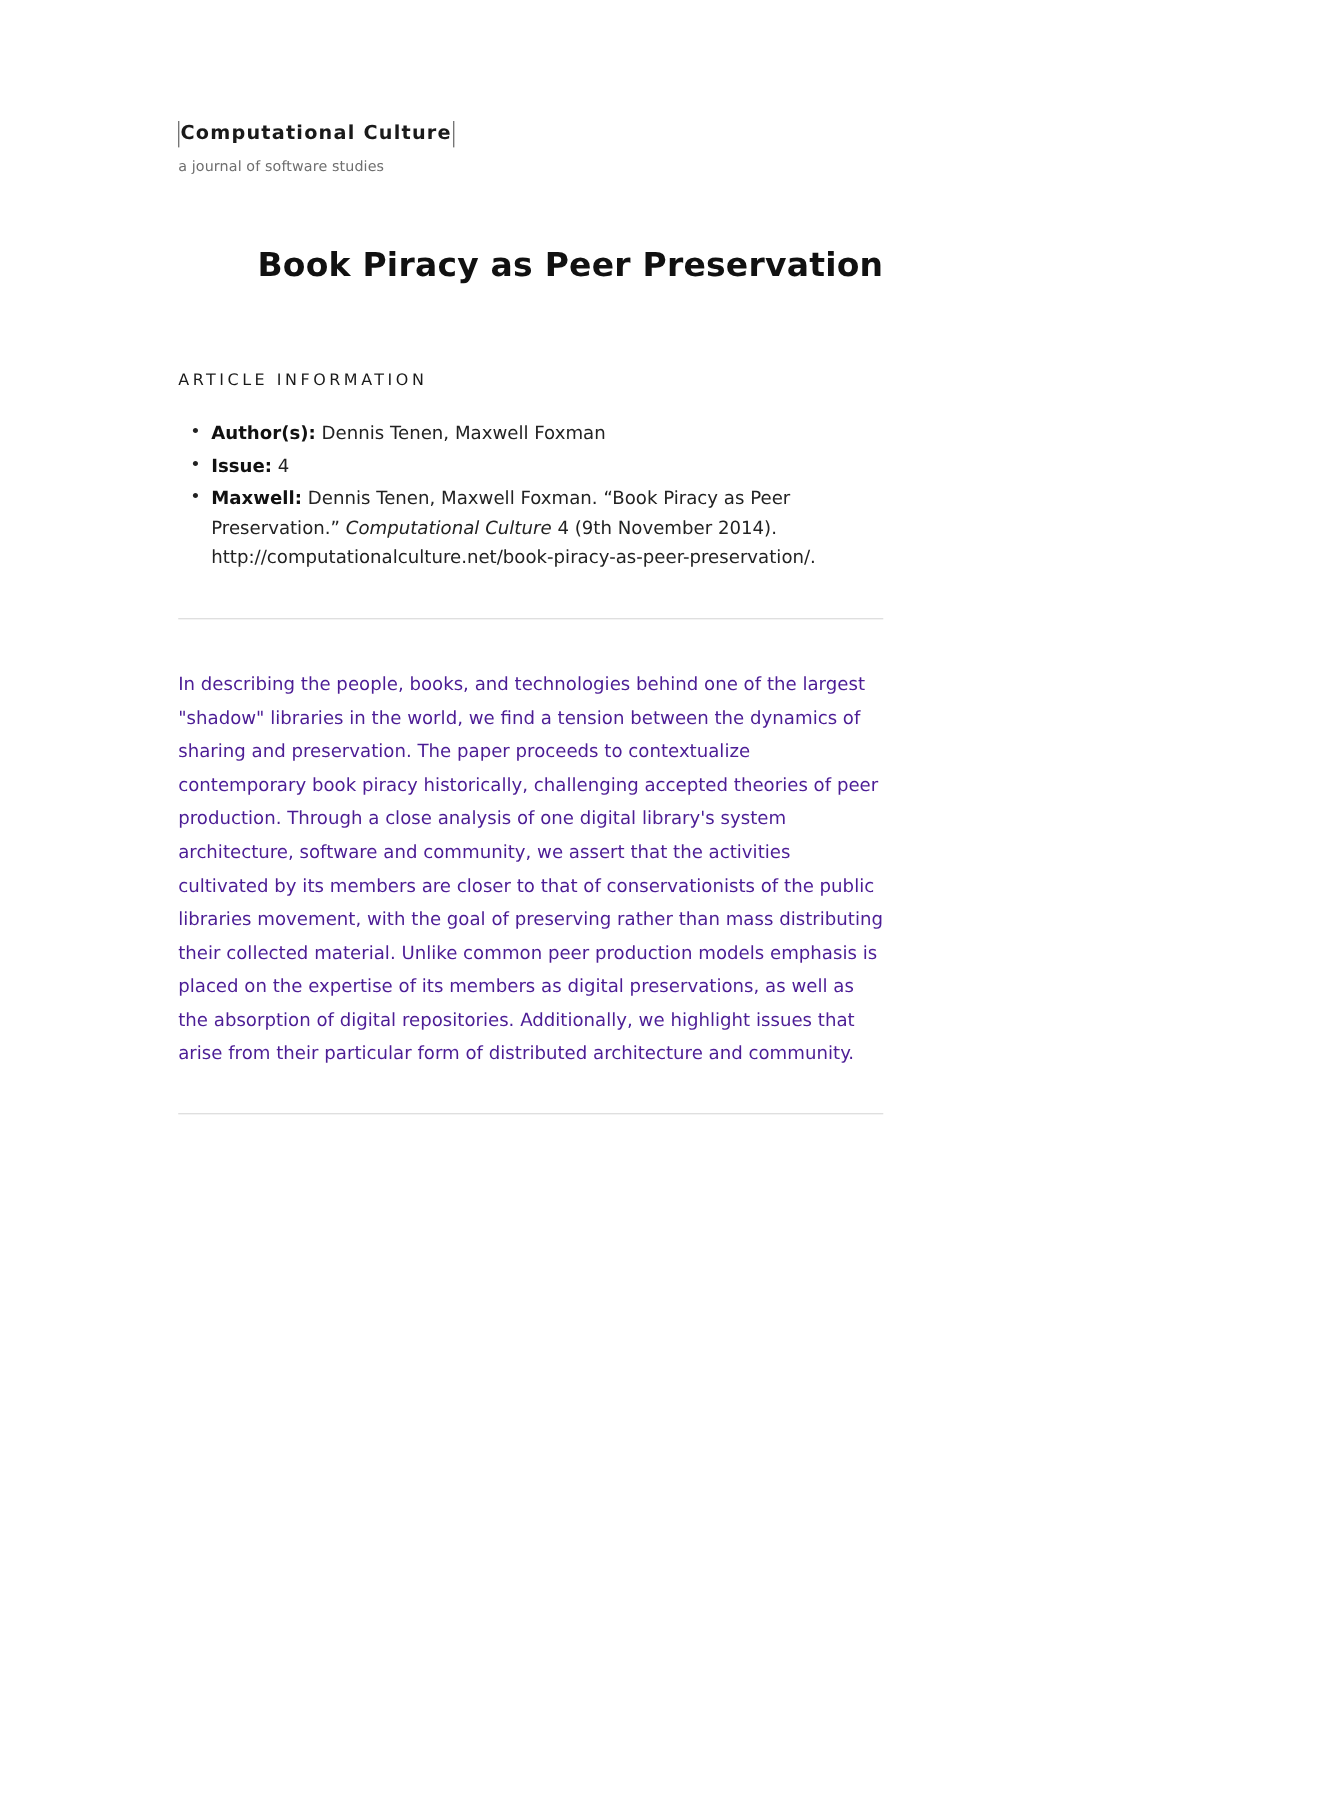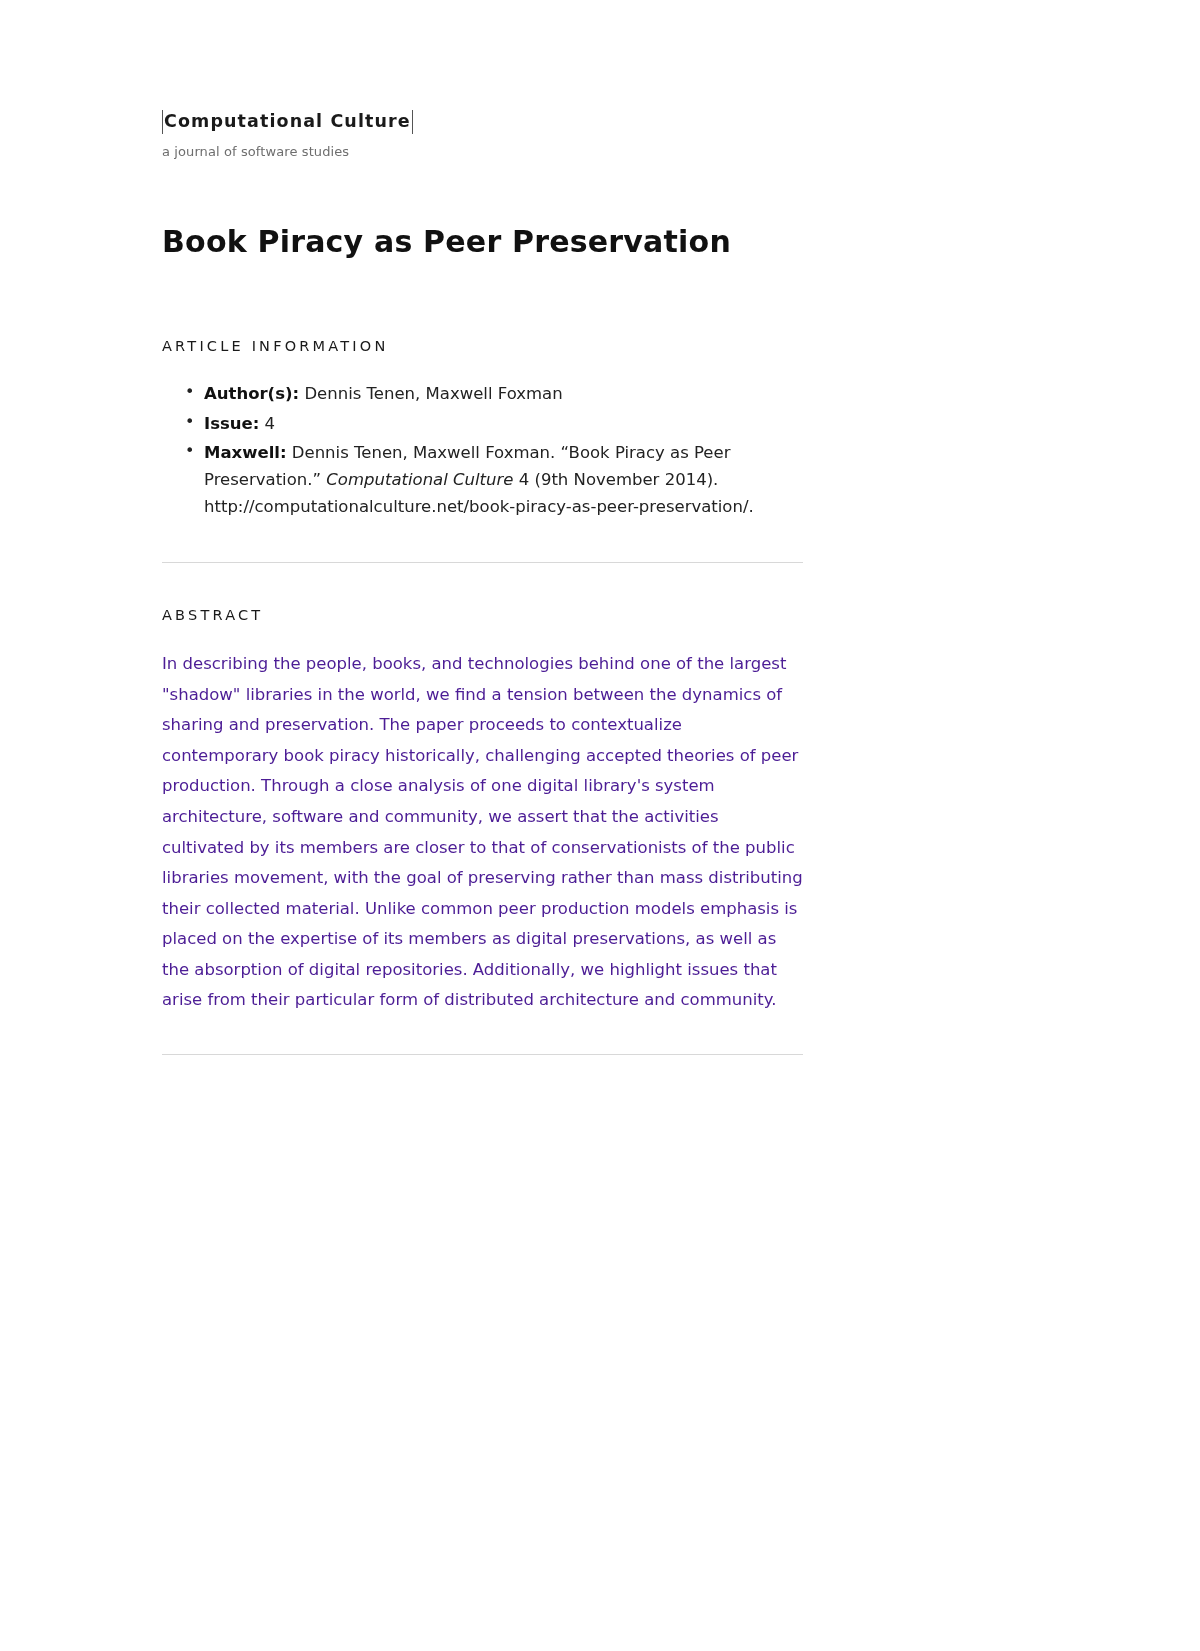--- a/index.html
+++ b/index.html
@@ -52,6 +52,7 @@
     color: #111111;
     line-height: 1.25;
     margin: 0 0 78px 0;
+    text-align: right;
   }
 
   

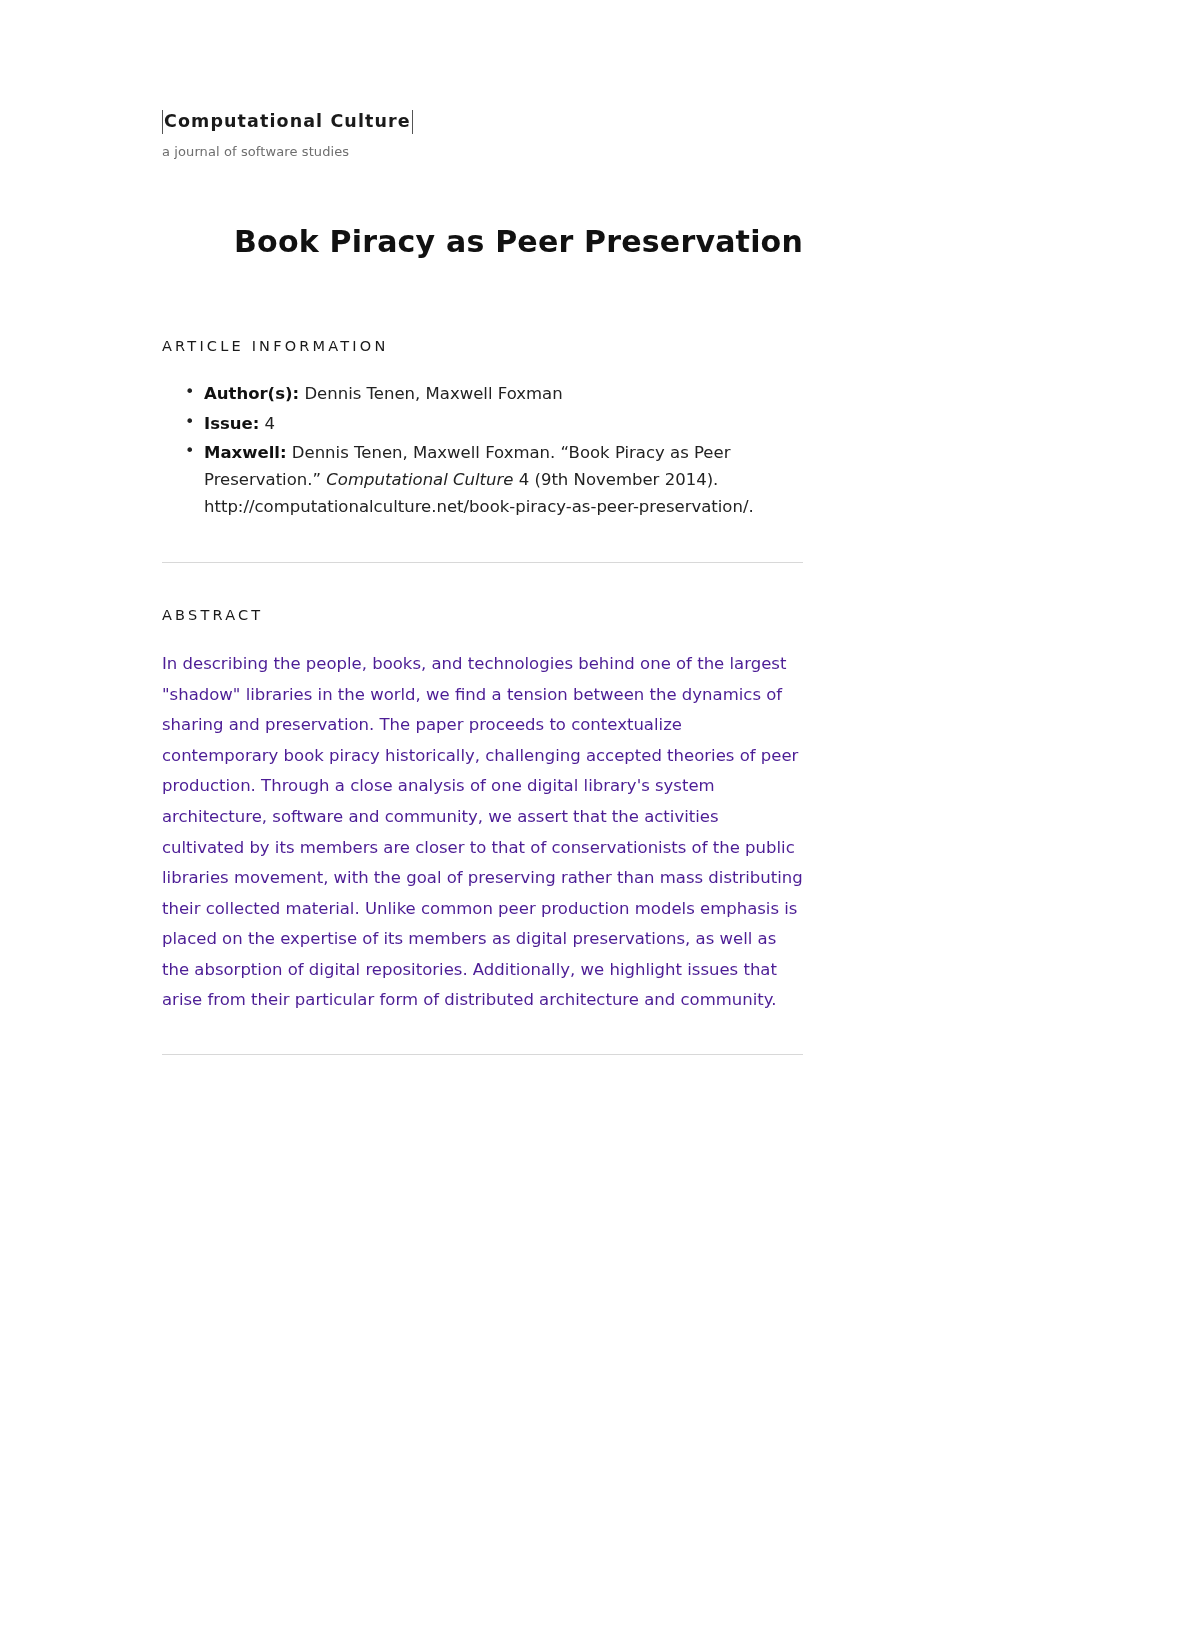--- a/index.html
+++ b/index.html
@@ -68,7 +68,7 @@
   
   ul.info-list {
     list-style: none;
-    margin: 16px;
+    margin: 4px;
     padding: 0;
   }
   ul.info-list li {

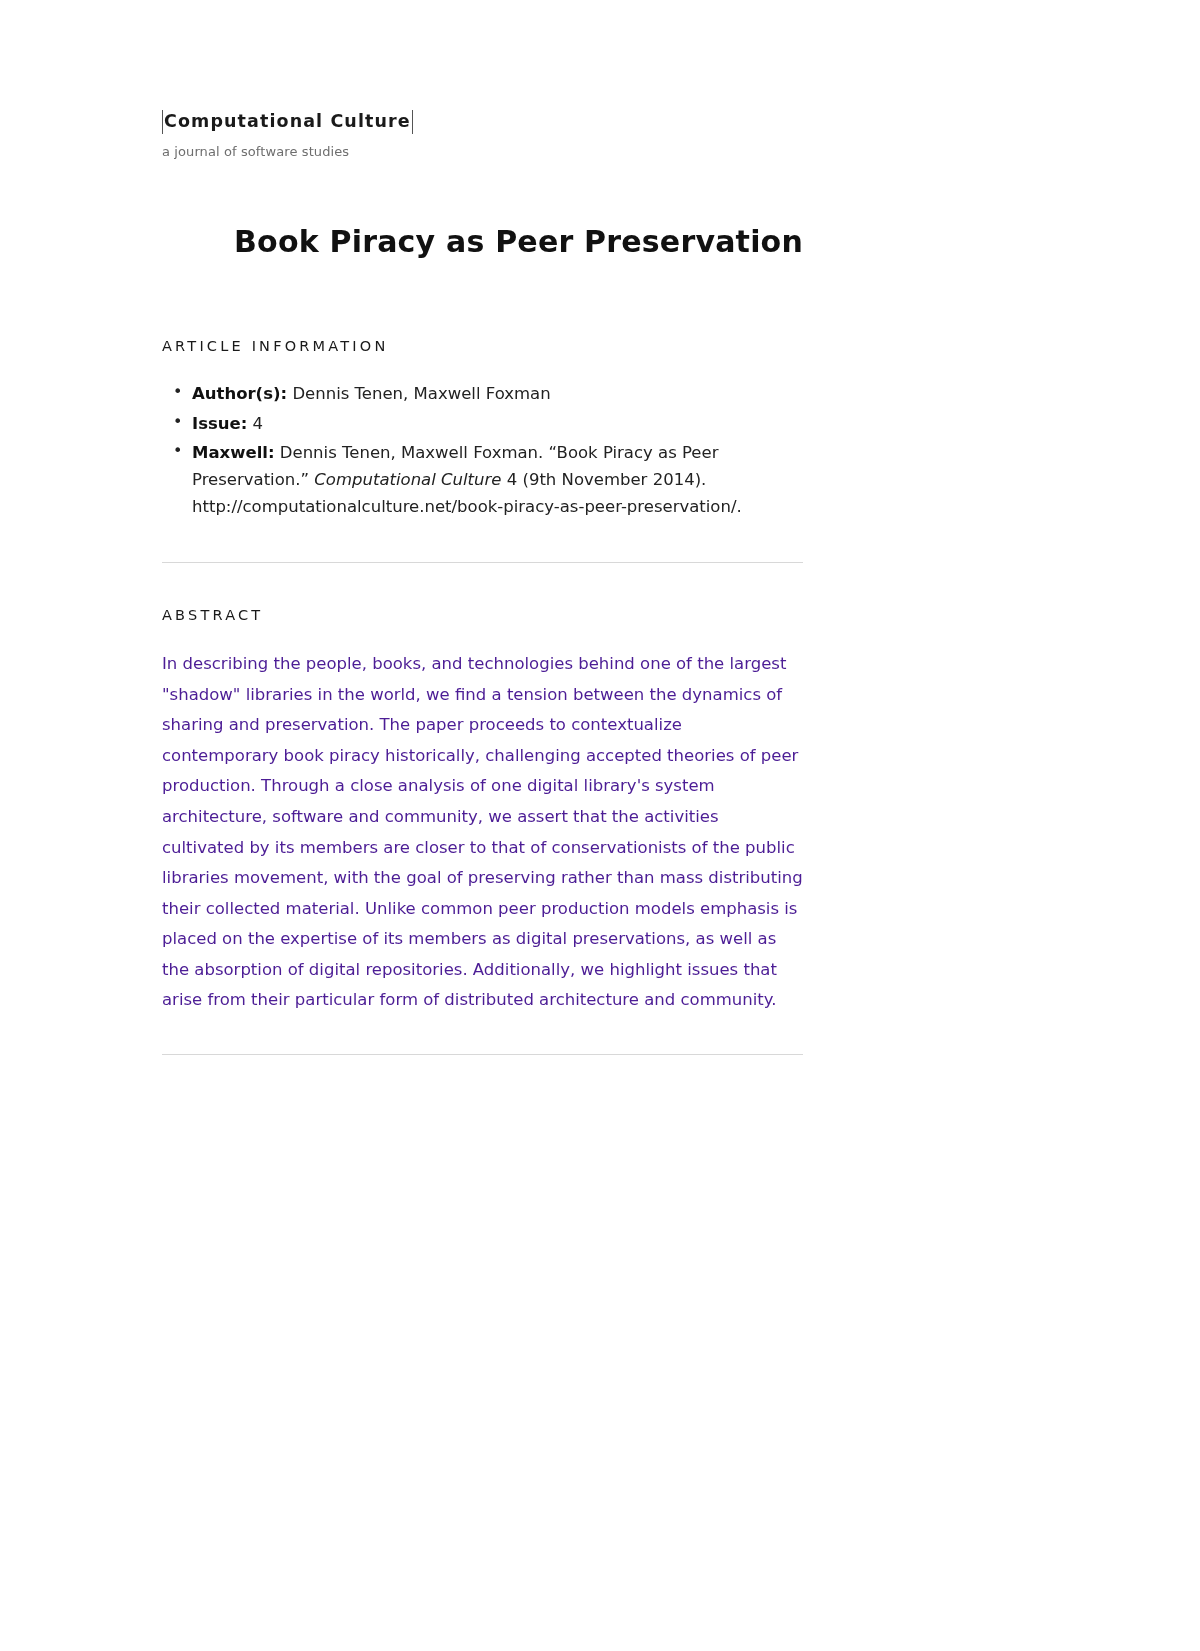--- a/index.html
+++ b/index.html
@@ -151,7 +151,6 @@
   <hr class="rule">
 
   <section class="abstract-block">
-    <h2 class="section-heading">Abstract</h2>
     <p class="abstract-text">In describing the people, books, and technologies behind one of the largest "shadow" libraries in the world, we find a tension between the dynamics of sharing and preservation. The paper proceeds to contextualize contemporary book piracy historically, challenging accepted theories of peer production. Through a close analysis of one digital library's system architecture, software and community, we assert that the activities cultivated by its members are closer to that of conservationists of the public libraries movement, with the goal of preserving rather than mass distributing their collected material. Unlike common peer production models emphasis is placed on the expertise of its members as digital preservations, as well as the absorption of digital repositories. Additionally, we highlight issues that arise from their particular form of distributed architecture and community.</p>
   </section>
 

